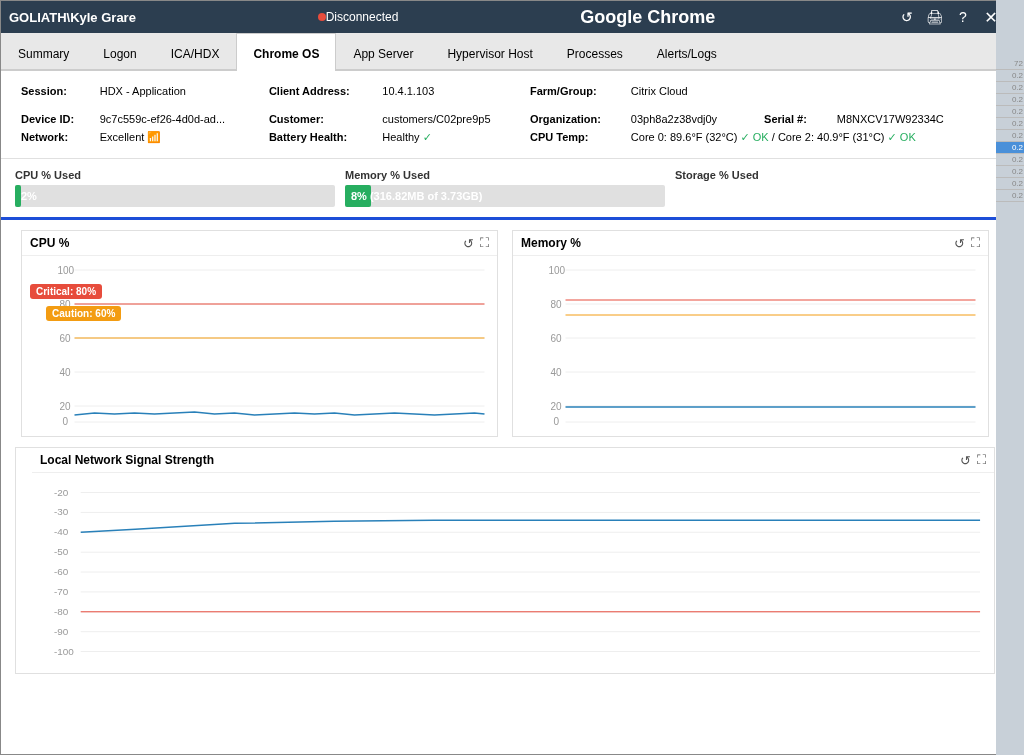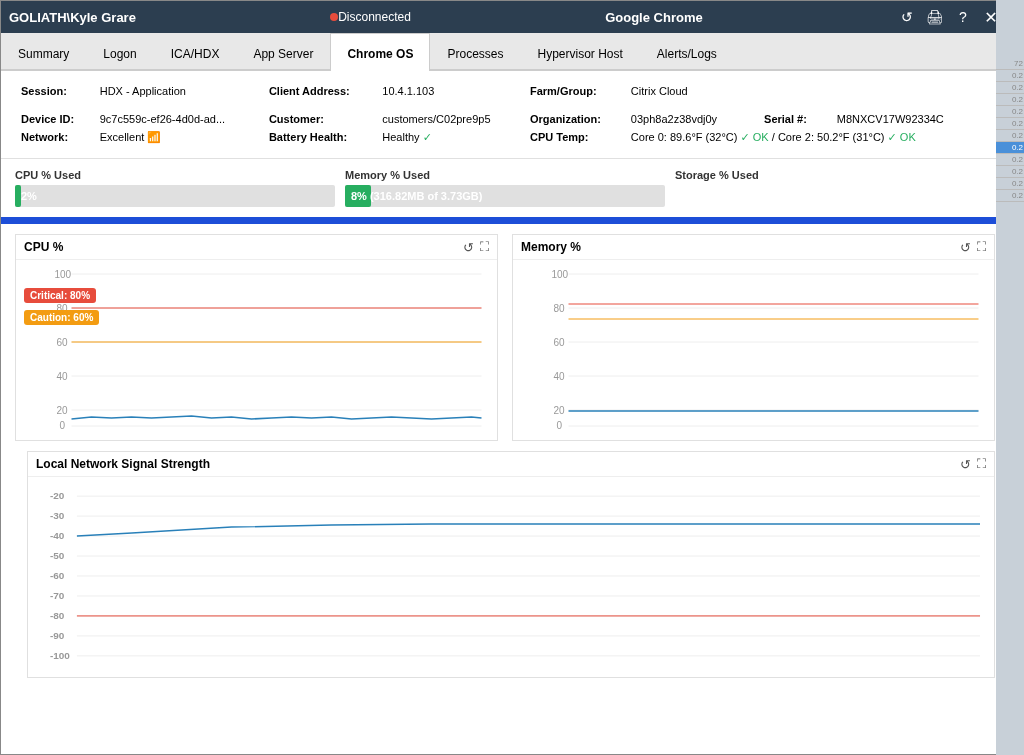--- a/index.html
+++ b/index.html
@@ -12,7 +12,7 @@
     .title-bar-left { font-weight: bold; font-size: 13px; }
     .title-bar-center { display: flex; align-items: center; font-size: 12px; }
     .disconnected-dot { width: 8px; height: 8px; background: #e74c3c; border-radius: 50%; display: inline-block; }
-    .title-bar-right-title { font-size: 13px; font-weight: bold; }
+    .title-bar-right-title { font-size: 18px; font-weight: bold; }
     .title-bar-controls { display: flex; gap: 8px; align-items: center; }
     .title-bar-btn { background: none; border: none; color: white; cursor: pointer; font-size: 14px; width: 20px; height: 20px; display: flex; align-items: center; justify-content: center; }
     .close-btn { background: none; border: none; color: white; cursor: pointer; font-size: 16px; }

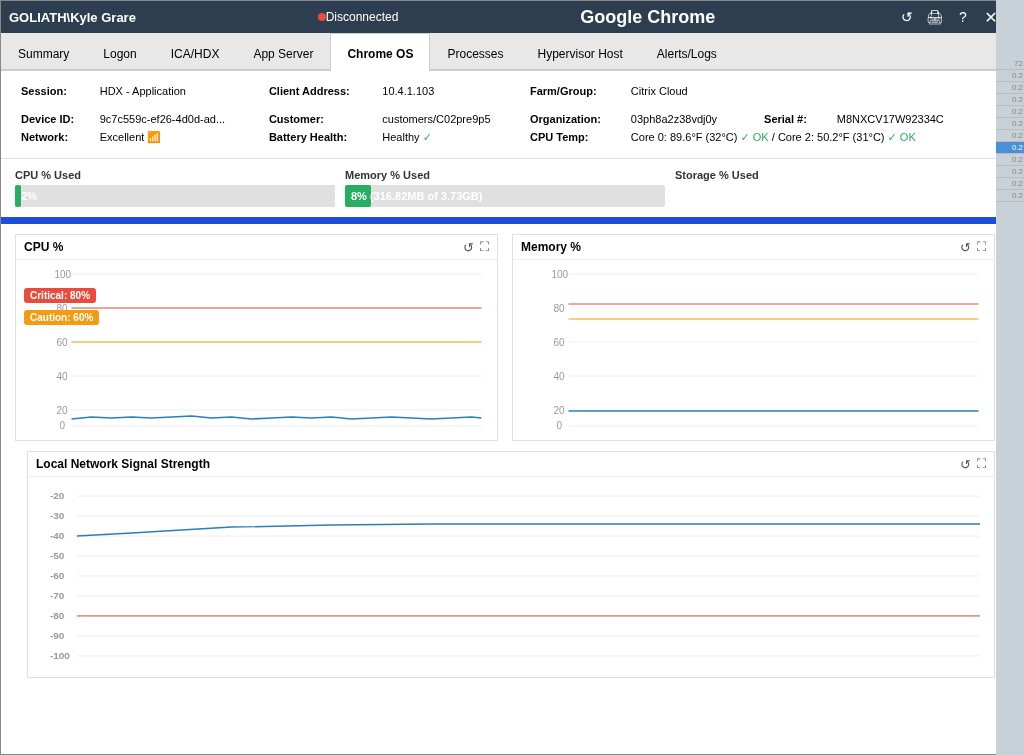--- a/index.html
+++ b/index.html
@@ -99,11 +99,11 @@
       <div class="tab">
           <span>ICA/HDX</span>
         </div>
-      <div class="tab">
-          <span>App Server</span>
-        </div>
       <div class="tab active">
           <span>Chrome OS</span>
+        </div>
+      <div class="tab">
+          <span>App Server</span>
         </div>
       <div class="tab">
           <span>Processes</span>

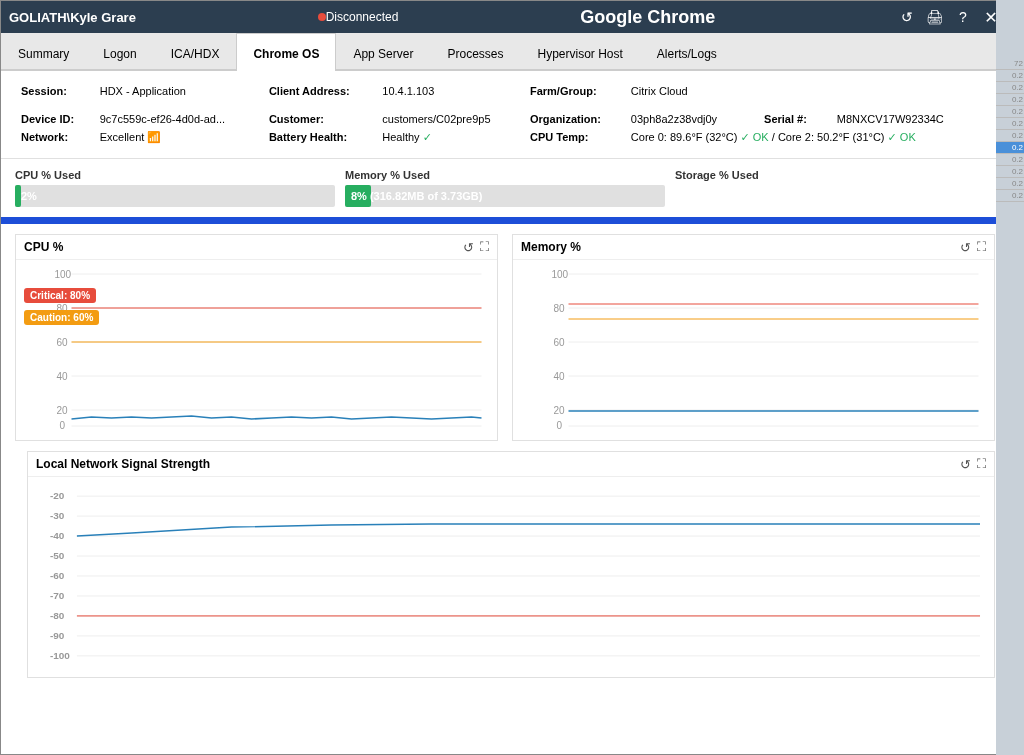--- a/index.html
+++ b/index.html
@@ -106,10 +106,10 @@
           <span>App Server</span>
         </div>
       <div class="tab">
+          <span>Hypervisor Host</span>
+        </div>
+      <div class="tab">
           <span>Processes</span>
-        </div>
-      <div class="tab">
-          <span>Hypervisor Host</span>
         </div>
       <div class="tab">
           <span>Alerts/Logs</span>

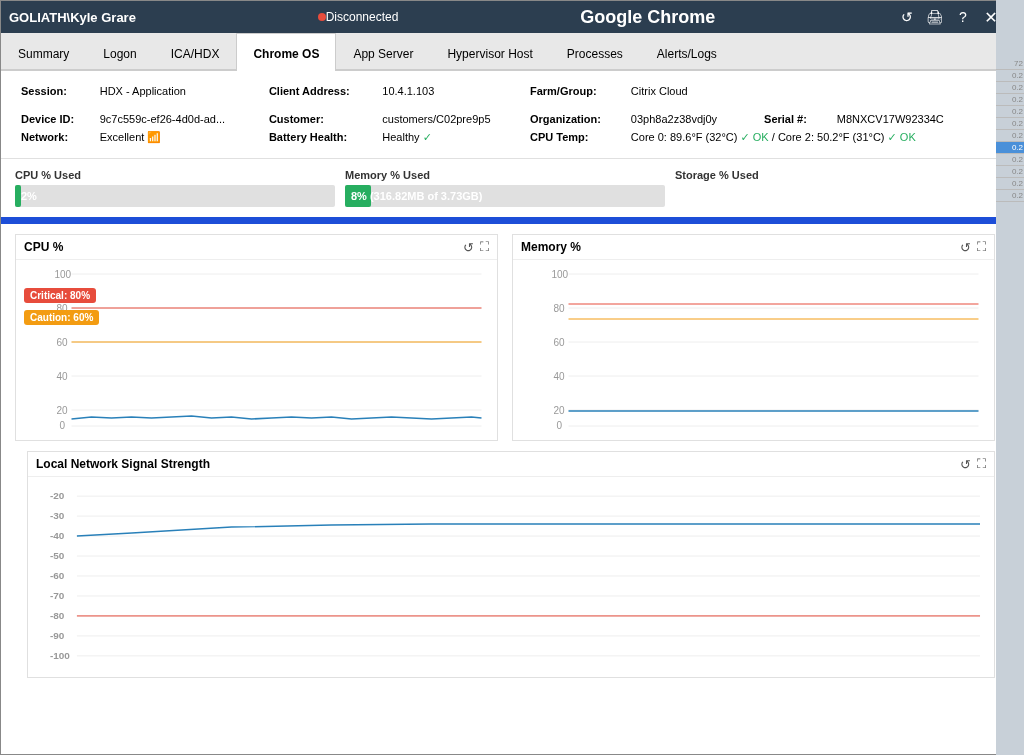--- a/index.html
+++ b/index.html
@@ -160,7 +160,7 @@
               <span>Core 0: 89.6°F (32°C)</span>
               <span class="ok-check">✓ OK</span>
               <span>/</span>
-              <span>Core 2: 50.2°F (31°C)</span>
+              <span>Core 2: 40.9°F (31°C)</span>
               <span class="ok-check">✓ OK</span>
             </td>
           </tr>

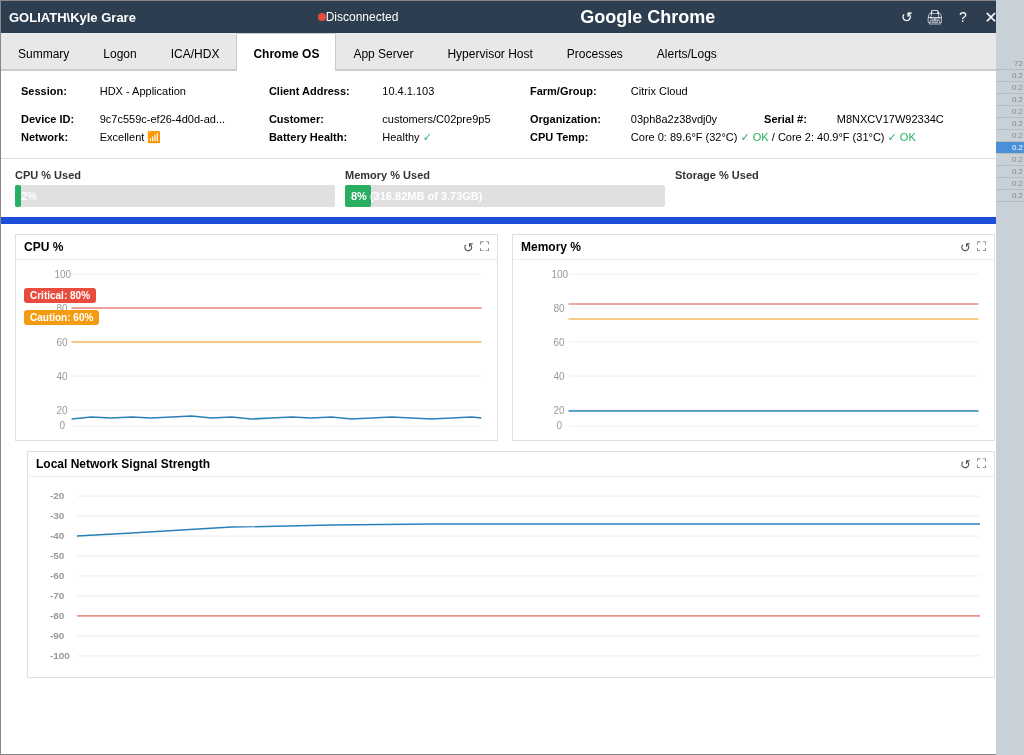--- a/index.html
+++ b/index.html
@@ -34,7 +34,7 @@
     .ok-check { color: #27ae60; }
     
     
-    .usage-bars { display: flex; gap: 10px; padding: 10px 14px; border-bottom: 7px solid #1d4ed8; flex-shrink: 0; }
+    .usage-bars { display: flex; gap: 10px; padding: 10px 14px; border-bottom: 3px solid #1d4ed8; flex-shrink: 0; }
     .usage-bar-item { flex: 1; }
     .usage-bar-label { font-weight: bold; font-size: 11px; margin-bottom: 4px; color: #333; }
     .usage-bar-track { background: #e0e0e0; height: 22px; border-radius: 2px; position: relative; }

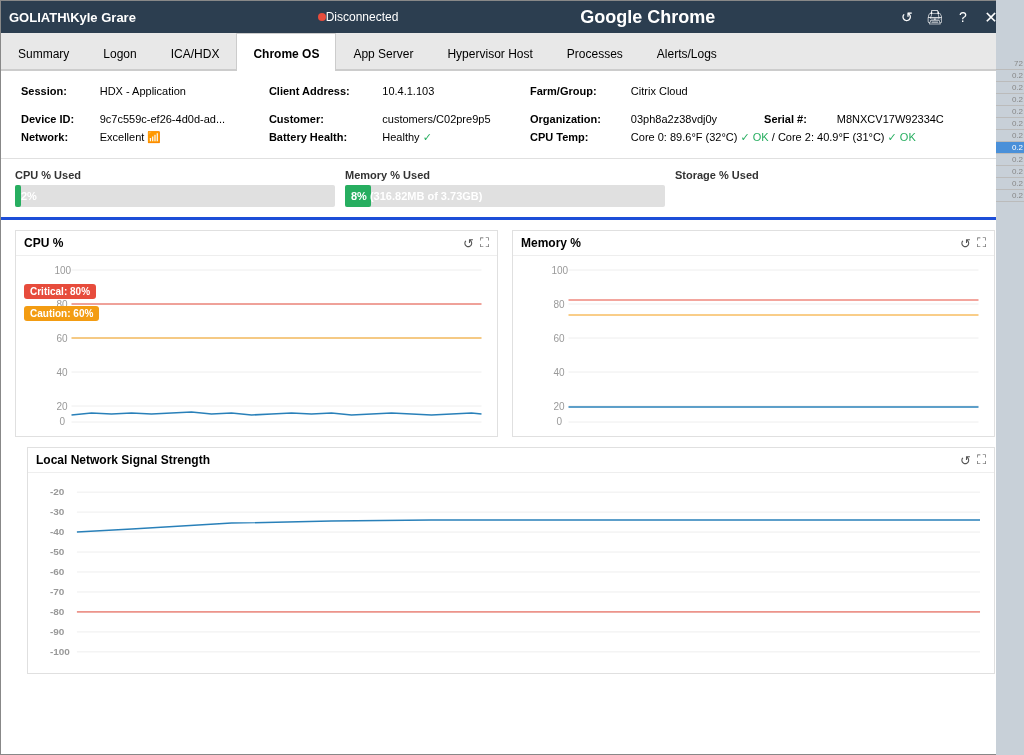--- a/index.html
+++ b/index.html
@@ -42,7 +42,7 @@
     .usage-bar-text { position: absolute; left: 6px; top: 50%; transform: translateY(-50%); font-size: 11px; color: white; font-weight: bold; white-space: nowrap; }
     
     
-    .charts-area { display: flex; padding: 10px 14px; gap: 14px; flex-shrink: 0; align-items: flex-end; }
+    .charts-area { display: flex; padding: 10px 20px; gap: 14px; flex-shrink: 0; align-items: flex-end; }
     .chart-container { flex: 1; border: 1px solid #e0e0e0; background: white; }
     .chart-header { display: flex; align-items: center; justify-content: space-between; padding: 4px 8px; border-bottom: 1px solid #eee; }
     .chart-title { font-weight: bold; font-size: 12px; }

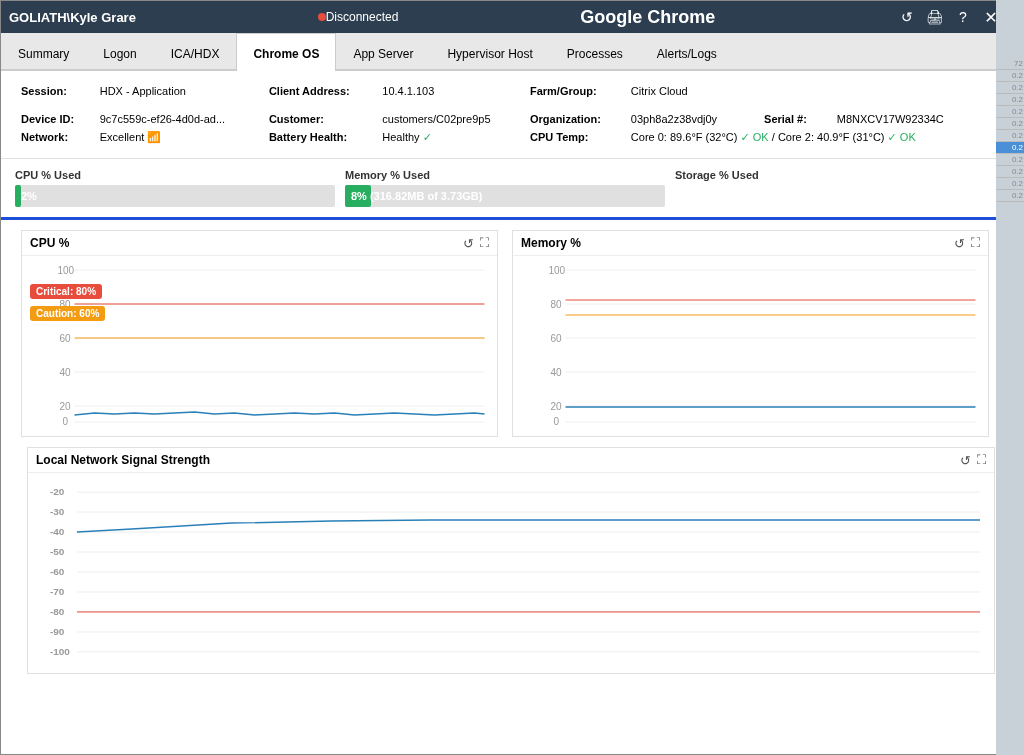--- a/index.html
+++ b/index.html
@@ -62,7 +62,7 @@
     
     .legend-item { display: inline-flex; align-items: center; gap: 3px; padding: 2px 6px; border-radius: 3px; font-size: 10px; font-weight: bold; color: white; position: absolute; }
     .legend-critical { background: #e74c3c; top: 28px; left: 8px; }
-    .legend-caution { background: #f39c12; top: 50px; left: 8px; }
+    .legend-caution { background: #f39c12; top: 50px; left: 24px; }
     
     .main-wrapper { position: relative; width: 1024px; height: 755px; }
     .sidebar-right { position: absolute; right: 0; top: 0; width: 28px; background: #c8d0d8; height: 755px; overflow: hidden; display: flex; flex-direction: column; padding-top: 58px; }

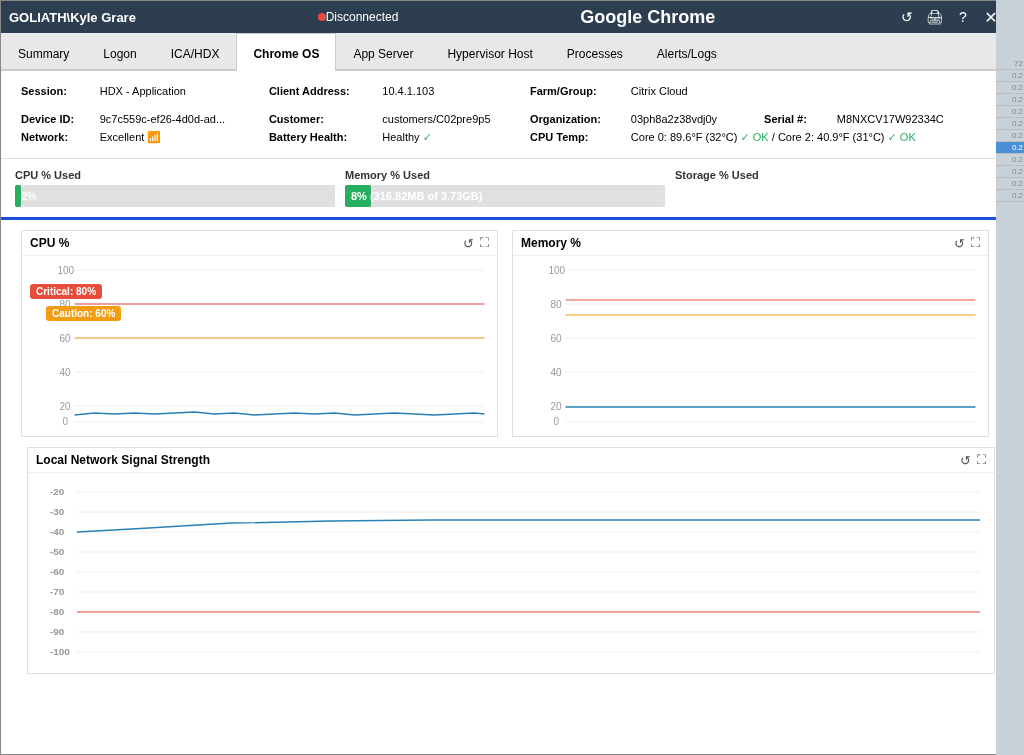--- a/index.html
+++ b/index.html
@@ -51,7 +51,7 @@
     .chart-body { position: relative; height: 180px; padding: 4px; }
     
     
-    .bottom-chart { margin: 0 14px 14px 26px; border: 1px solid #e0e0e0; flex-shrink: 0; }
+    .bottom-chart { margin: 0 14px 14px 14px; border: 1px solid #e0e0e0; flex-shrink: 0; padding-left: 16px; }
     
     
     svg { display: block; }

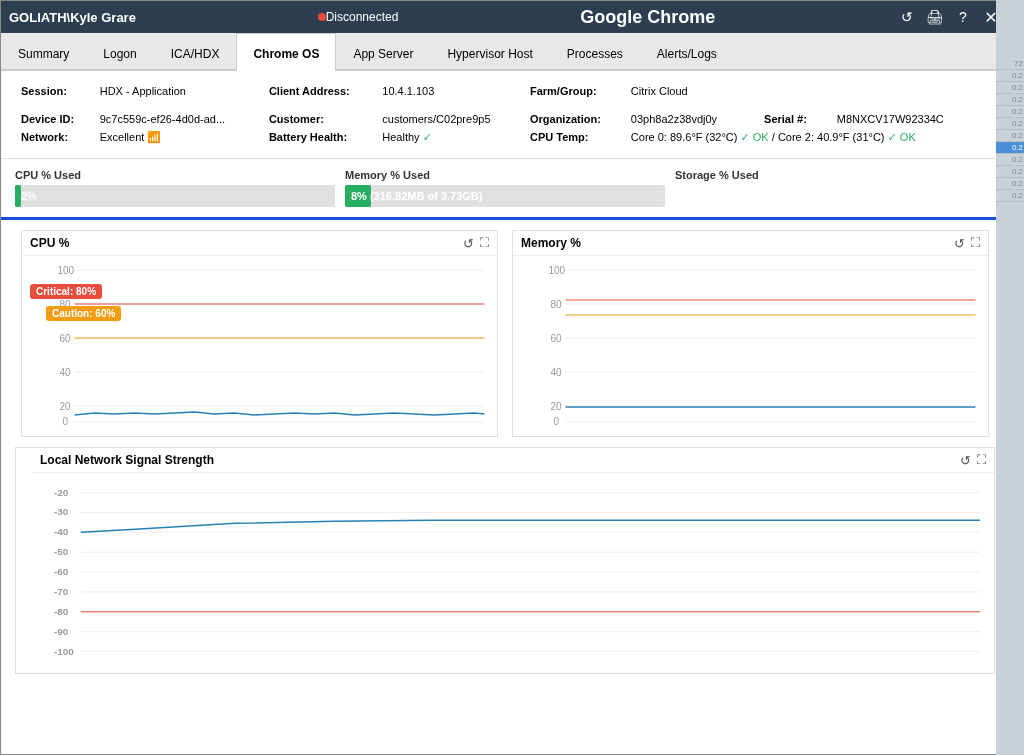--- a/index.html
+++ b/index.html
@@ -271,7 +271,7 @@
             <button class="chart-btn">⛶</button>
           </div>
         </div>
-        <div class="chart-body" style="height:200px;font-weight:bold;">
+        <div class="chart-body" style="height:200px;">
           <svg width="100%" height="200" viewBox="0 0 960 200">
 
             <text x="18" y="18" class="axis-label">-20</text>

